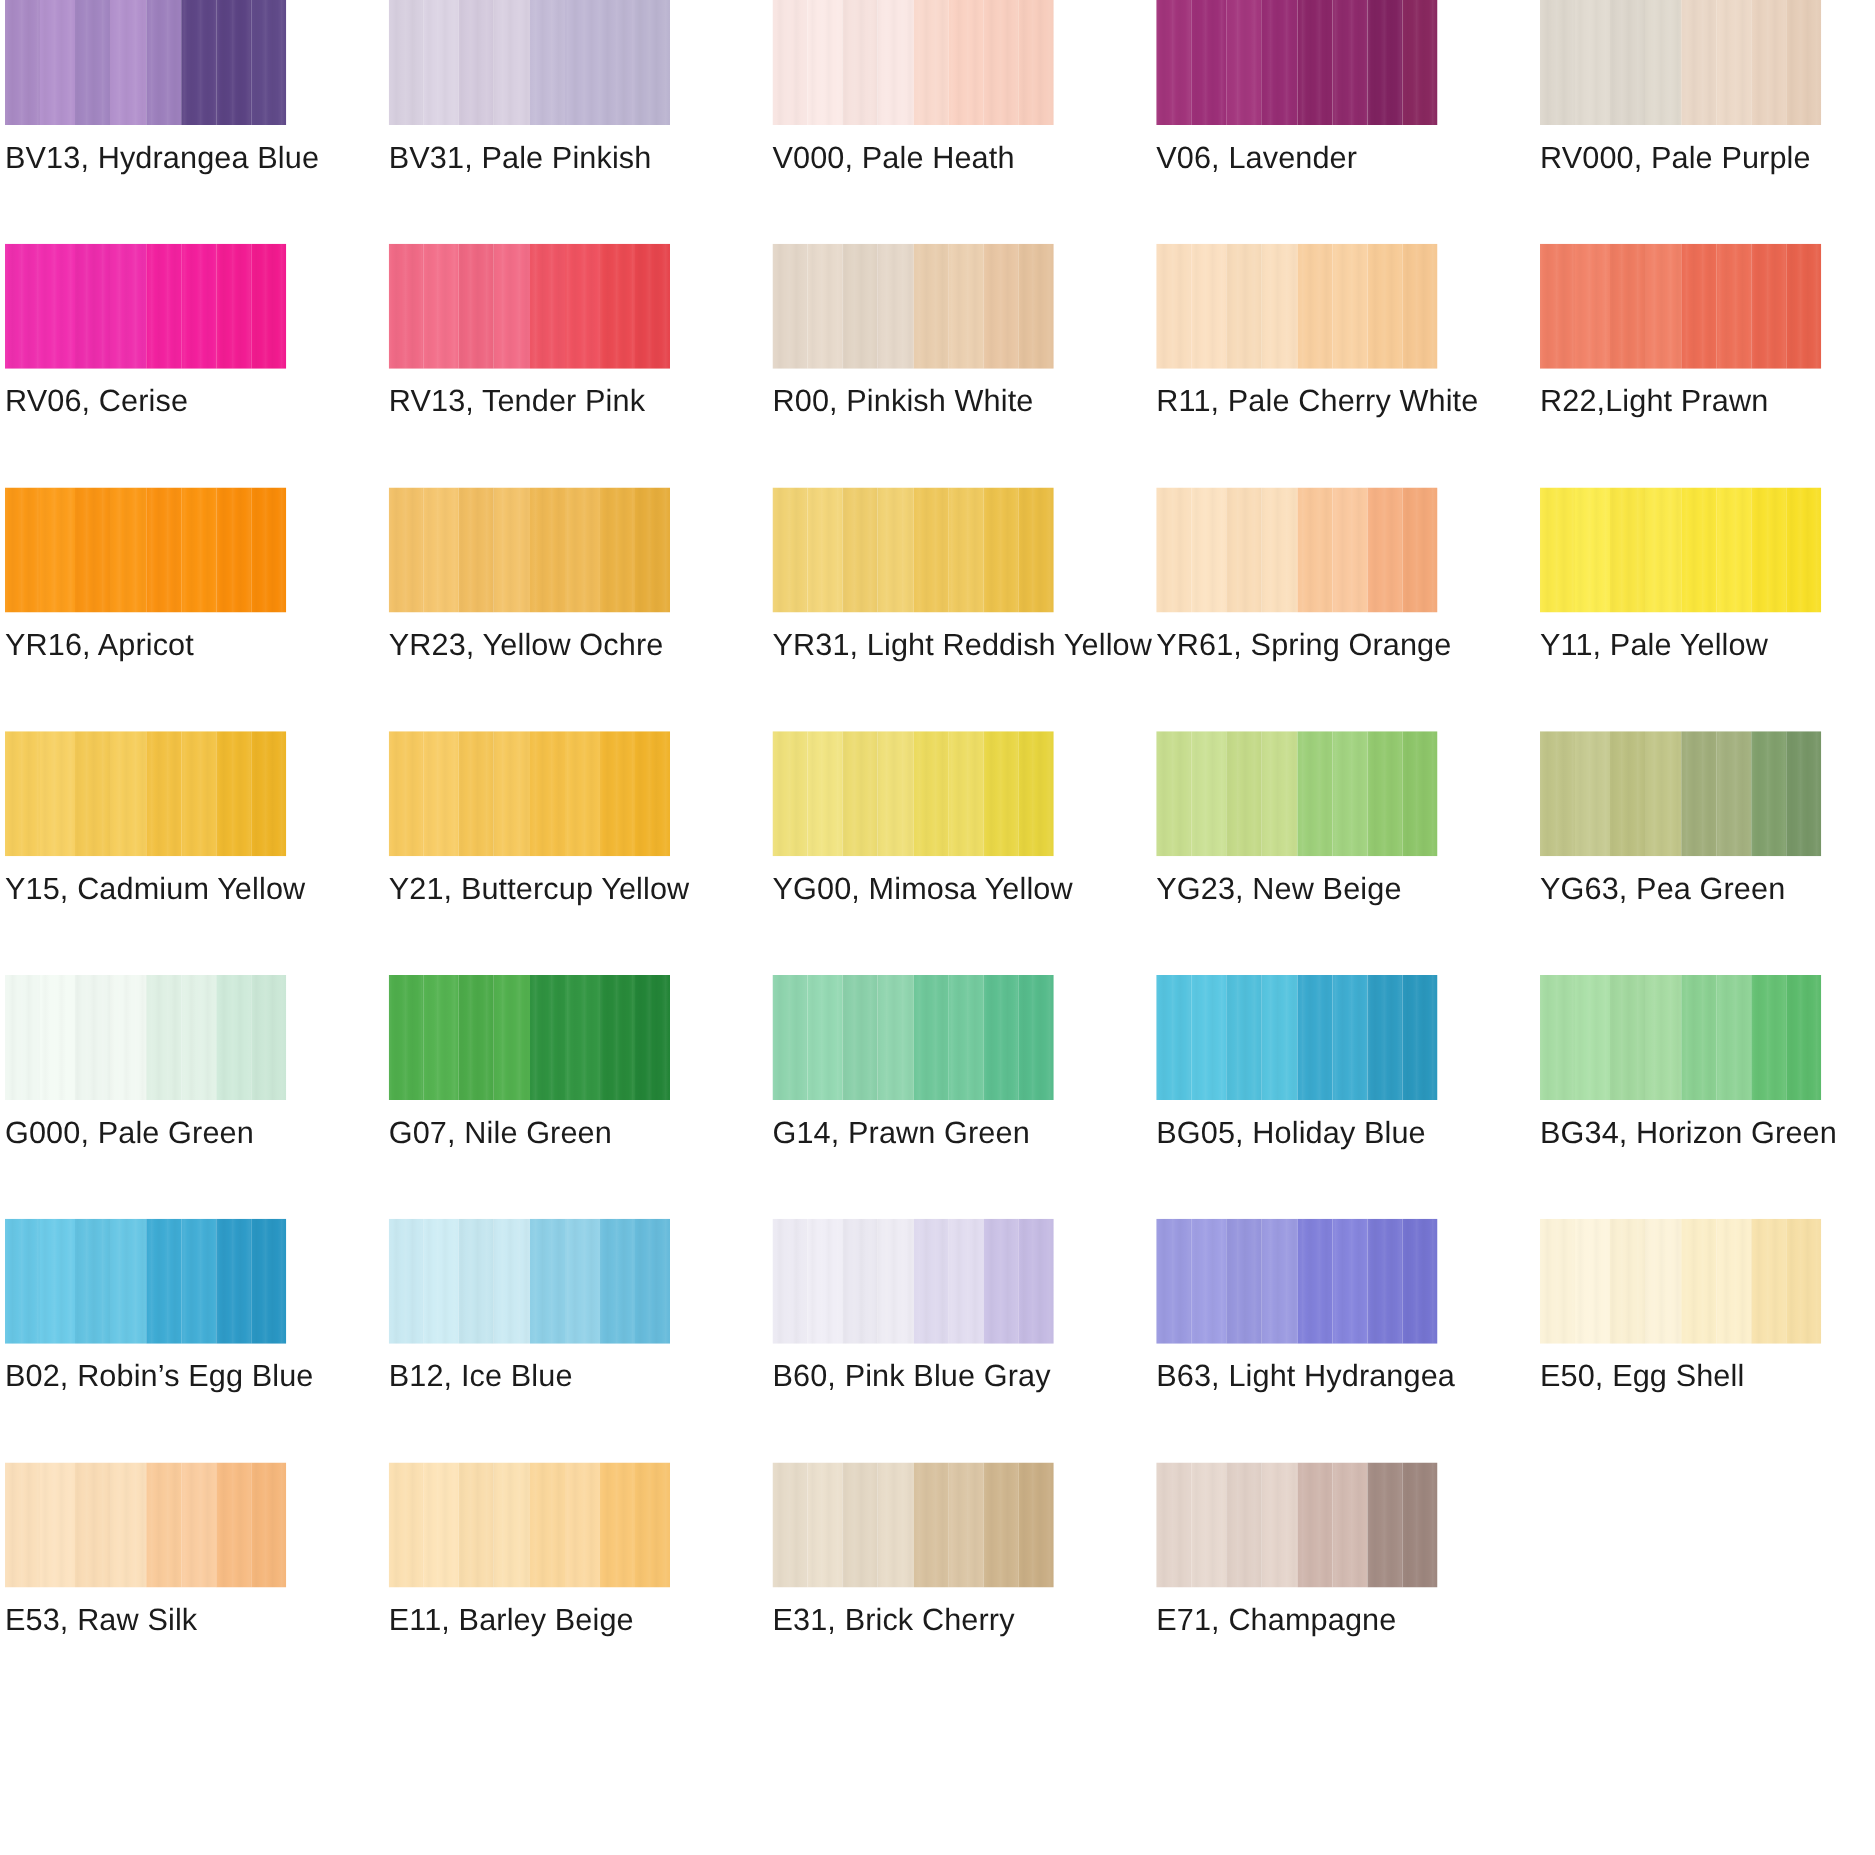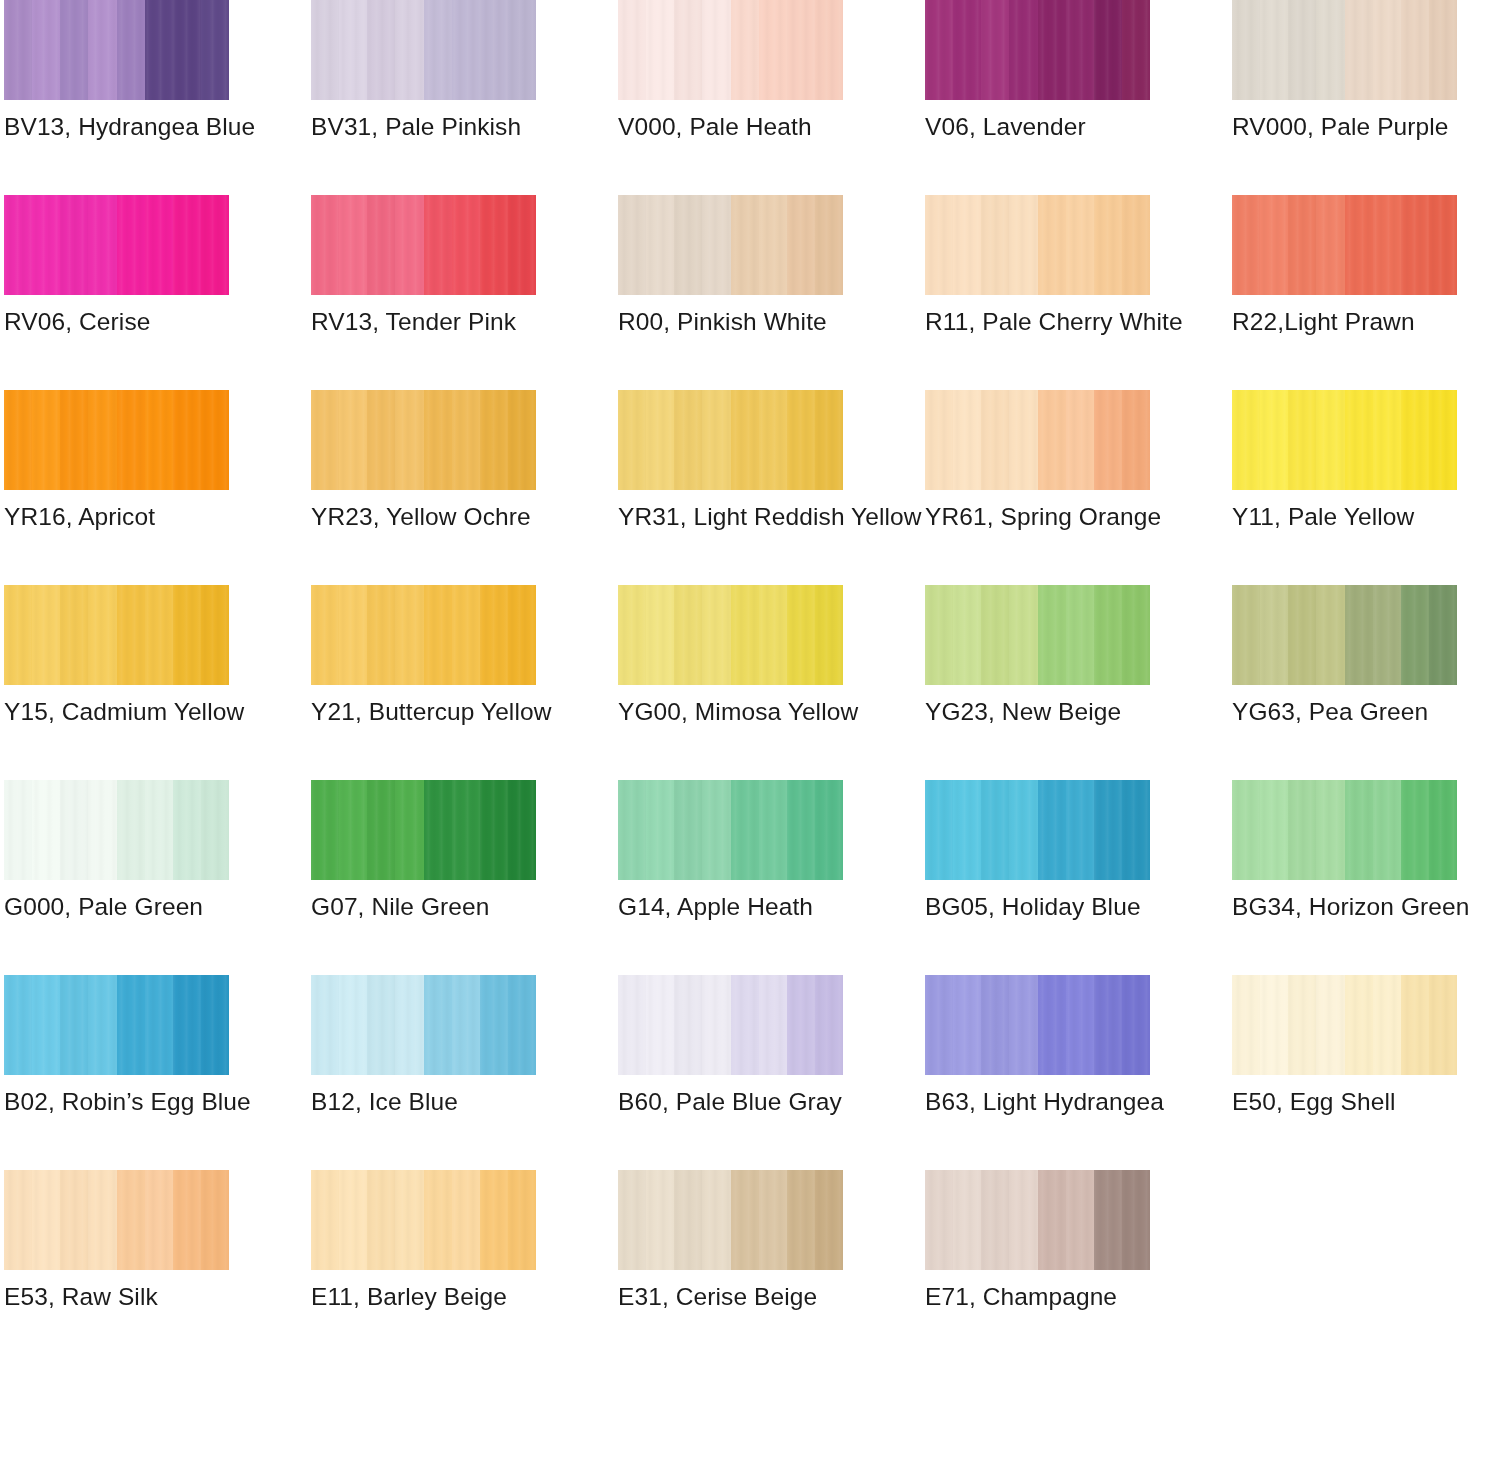--- a/index.html
+++ b/index.html
@@ -383,7 +383,7 @@
           <div class="band" style="background: rgb(93, 191, 144);"></div>
           <div class="band" style="background: rgb(86, 187, 139);"></div>
         </div>
-        <div class="swatch-label">G14, Apple Heath</div>
+        <div class="swatch-label">G14, Prawn Green</div>
       </div>
       <div class="swatch-cell">
         <div class="swatch-chip">

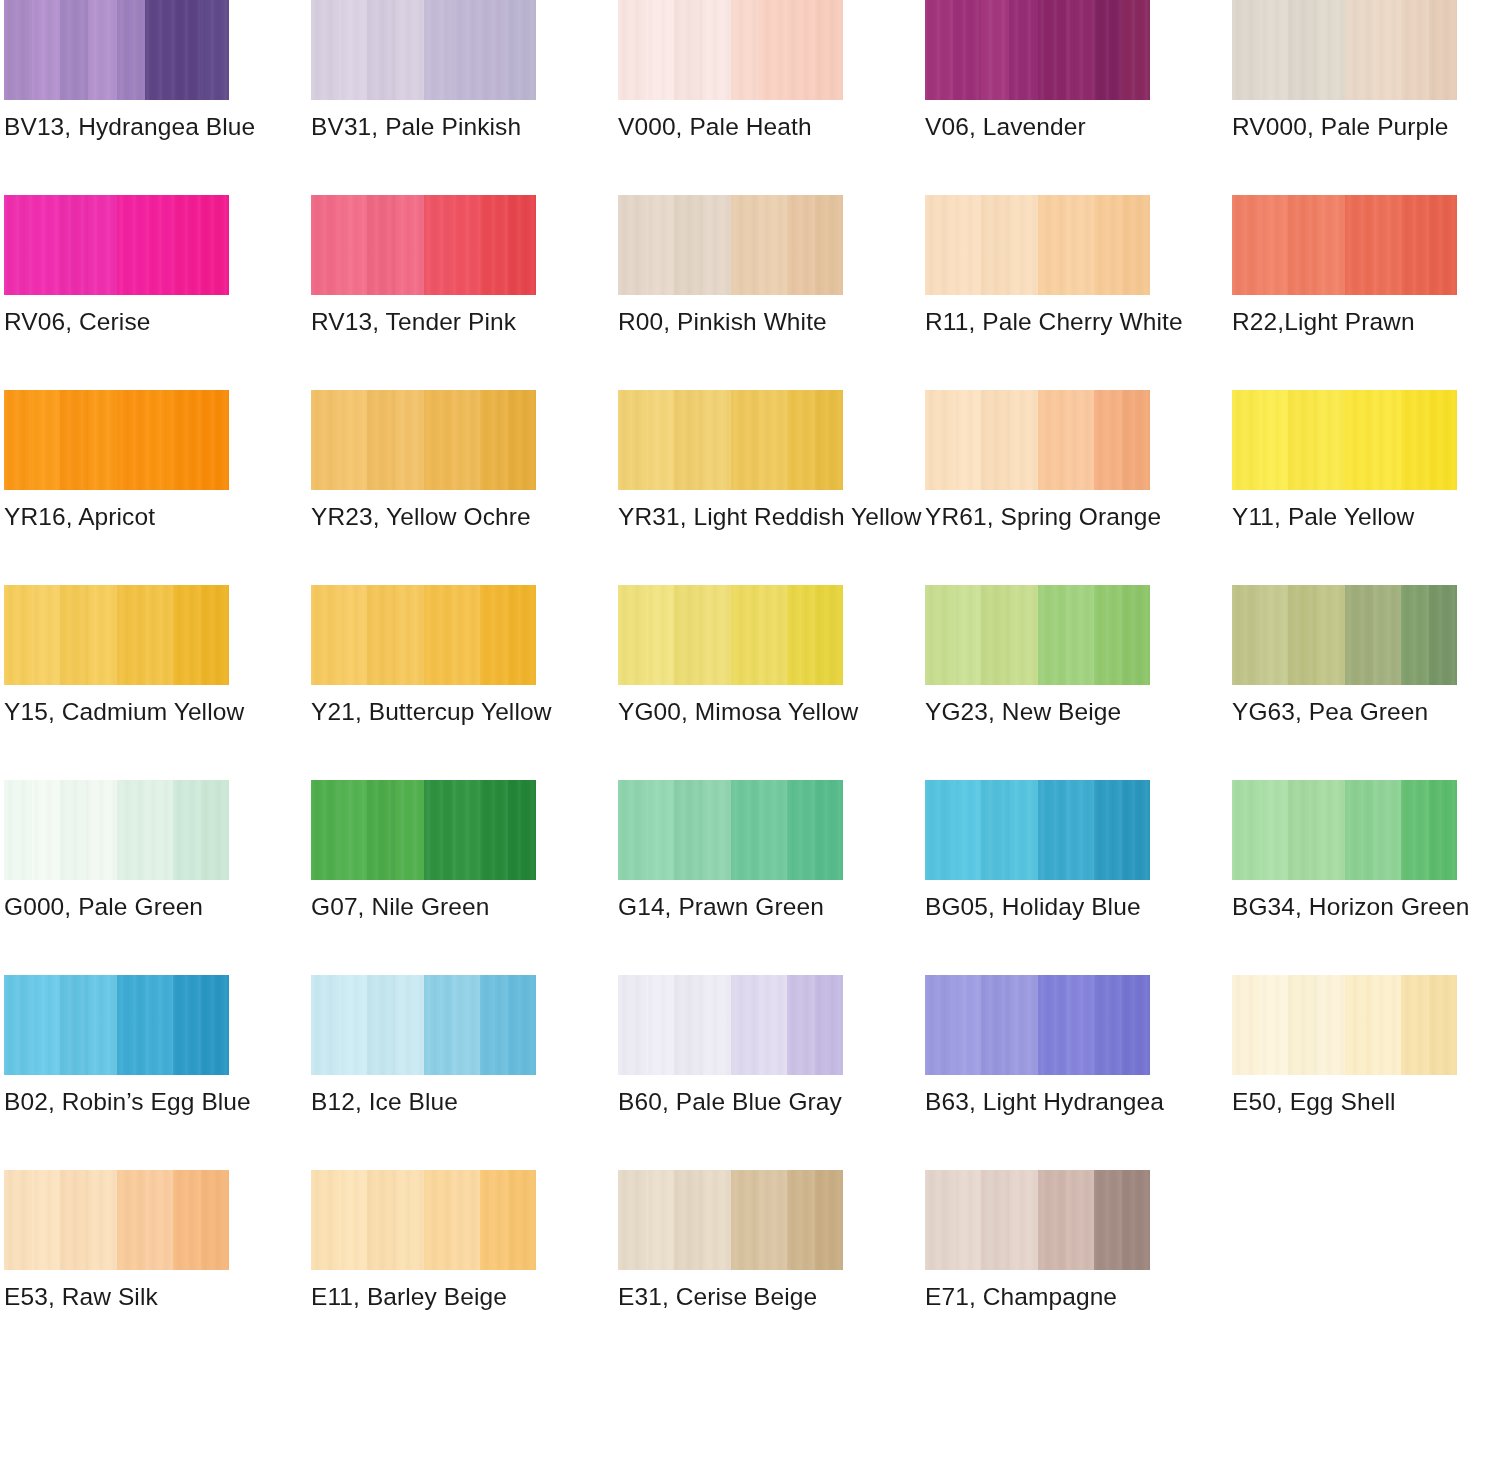--- a/index.html
+++ b/index.html
@@ -448,7 +448,7 @@
           <div class="band" style="background: rgb(203, 194, 230);"></div>
           <div class="band" style="background: rgb(197, 187, 227);"></div>
         </div>
-        <div class="swatch-label">B60, Pale Blue Gray</div>
+        <div class="swatch-label">B60, Pink Blue Gray</div>
       </div>
       <div class="swatch-cell">
         <div class="swatch-chip">

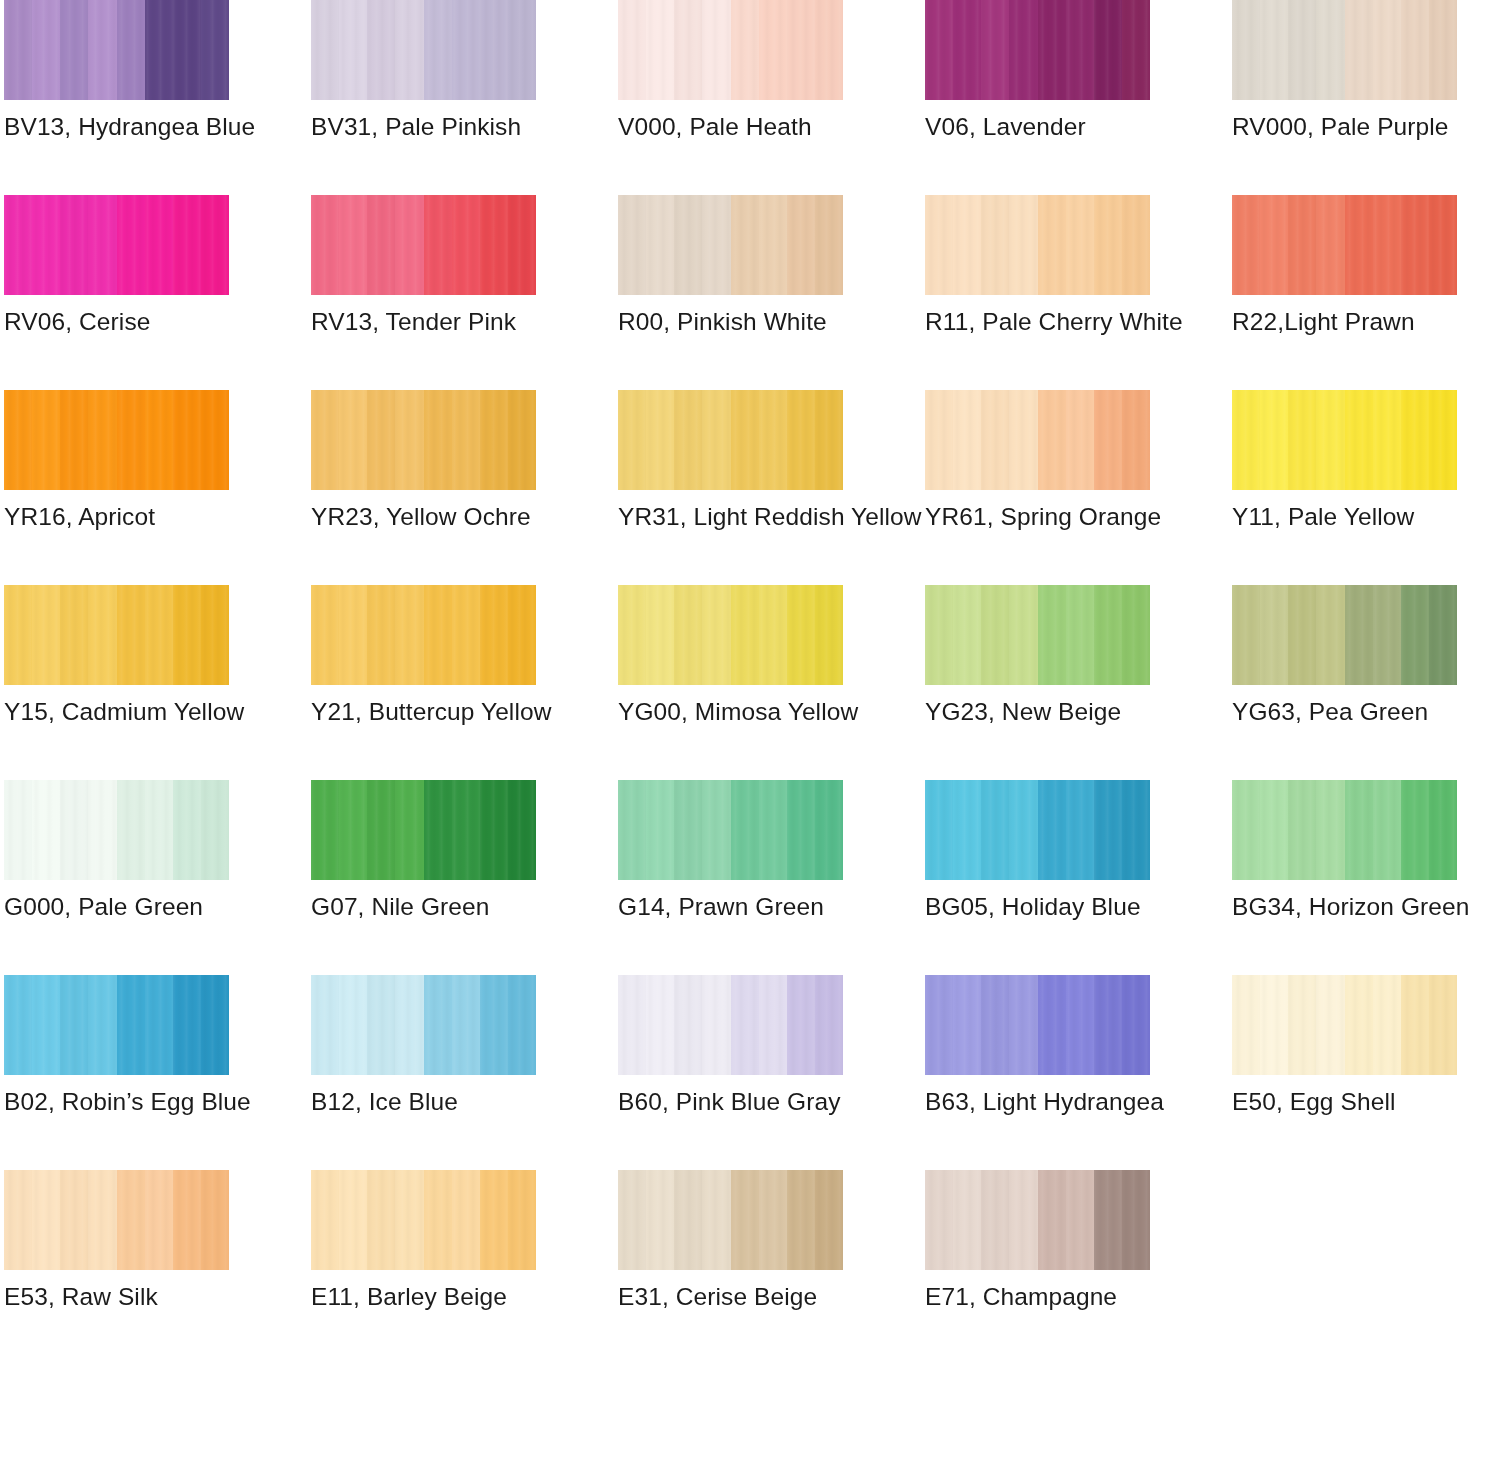--- a/index.html
+++ b/index.html
@@ -513,7 +513,7 @@
           <div class="band" style="background: rgb(207, 182, 143);"></div>
           <div class="band" style="background: rgb(201, 174, 133);"></div>
         </div>
-        <div class="swatch-label">E31, Cerise Beige</div>
+        <div class="swatch-label">E31, Brick Cherry</div>
       </div>
       <div class="swatch-cell">
         <div class="swatch-chip">

